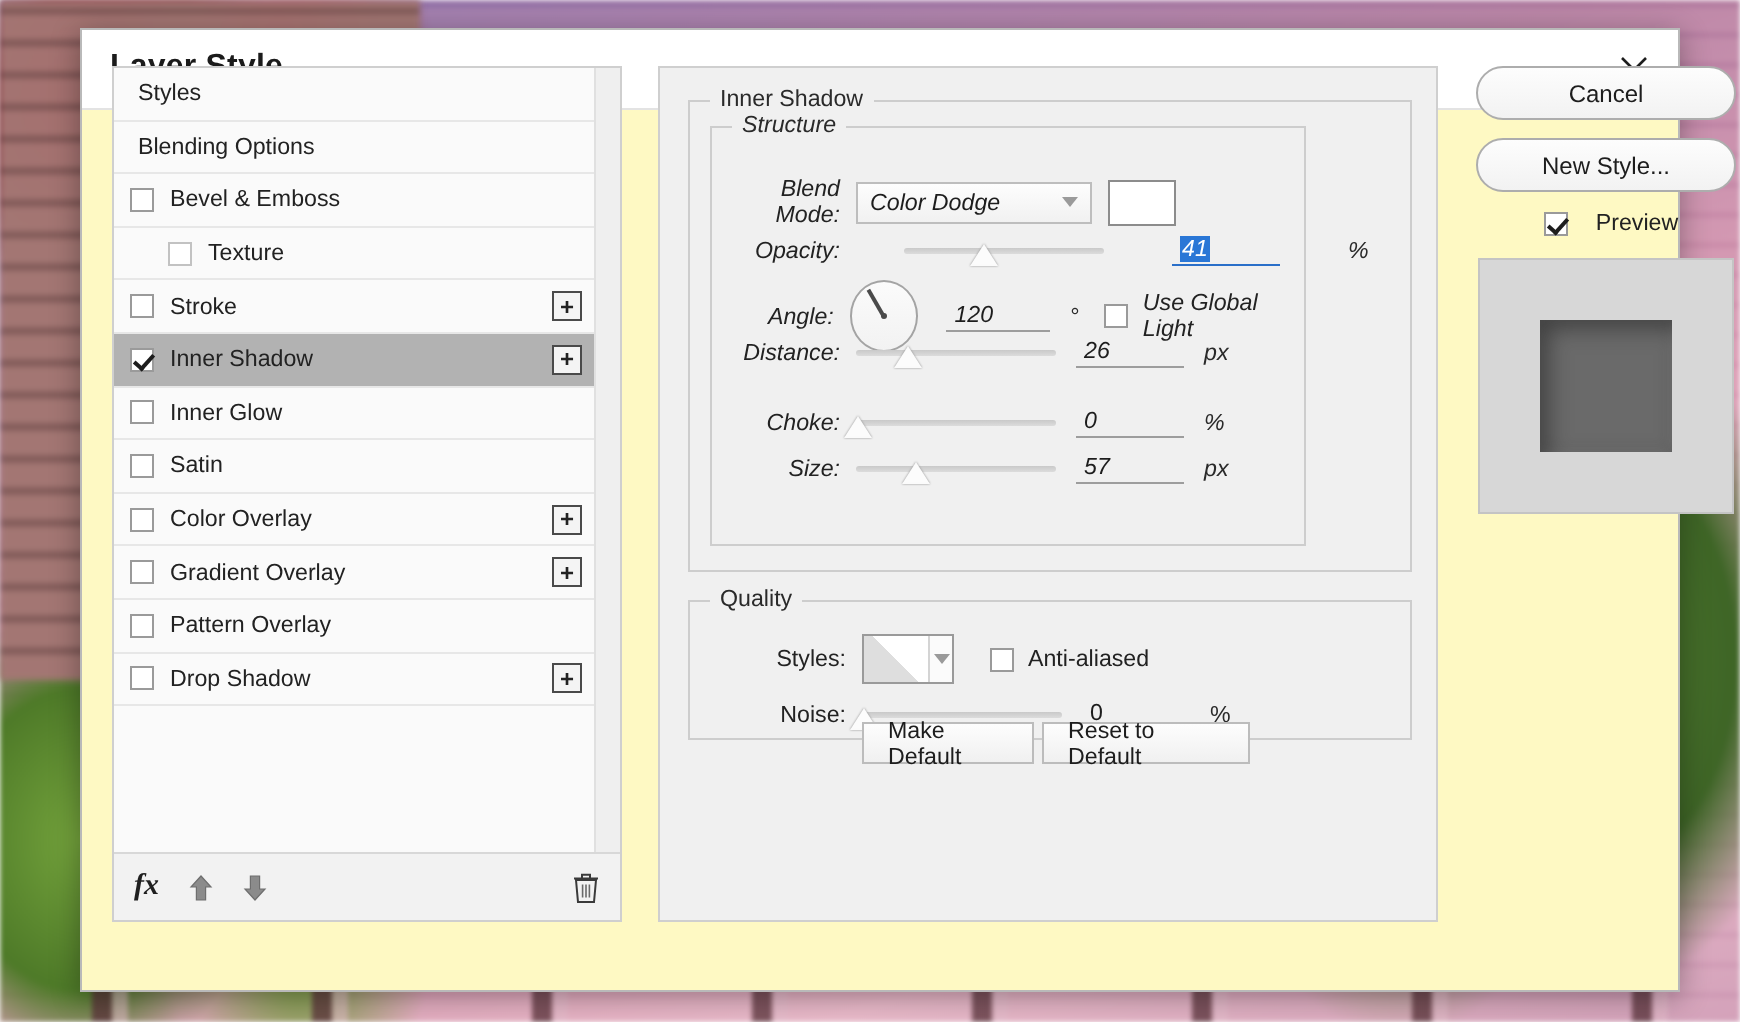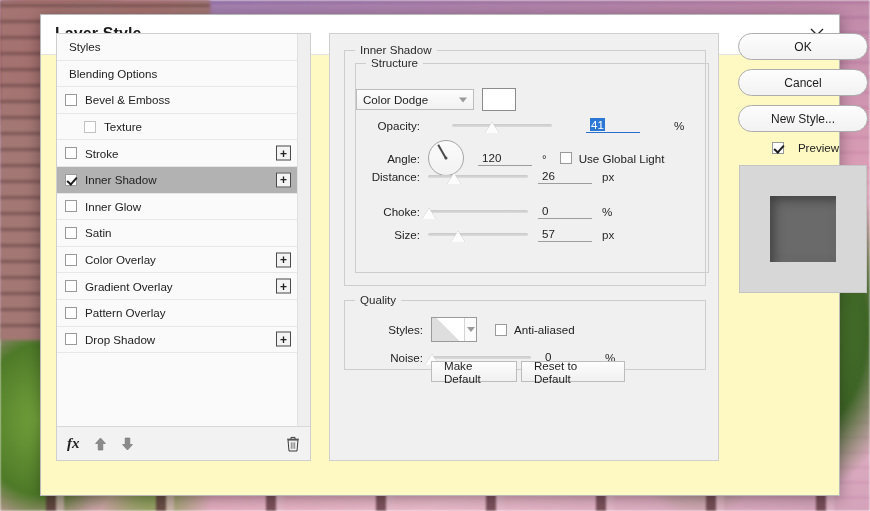--- a/index.html
+++ b/index.html
@@ -537,7 +537,6 @@
   </div>
 
   <div id="right-col">
-    <div class="btn-pill">OK</div>
     <div class="btn-pill">Cancel</div>
     <div class="btn-pill">New Style...</div>
     <div id="preview-row">

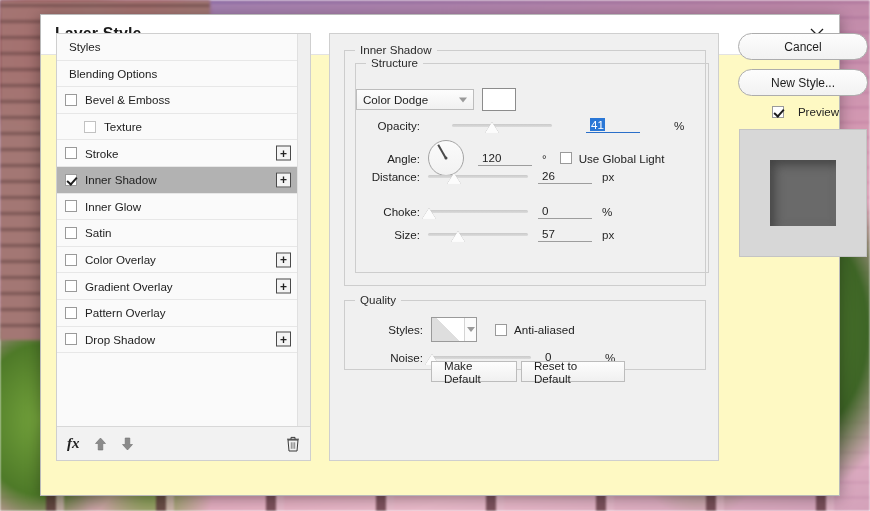--- a/index.html
+++ b/index.html
@@ -167,7 +167,7 @@
     font-size: 11.6px; color: #2a2a2a;
   }
   #fs-inner-shadow { left: 14px; top: 16px; width: 362px; height: 236px; }
-  #fs-structure  { left: 10px; top: 12px; width: 354px; height: 210px; }
+  #fs-structure  { left: 10px; top: 12px; width: 298px; height: 210px; font-style: italic; }
   #fs-quality    { left: 14px; top: 266px; width: 362px; height: 70px; }
 
   .frow { position: absolute; display: flex; align-items: center; font-size: 11.6px; color: #222; }

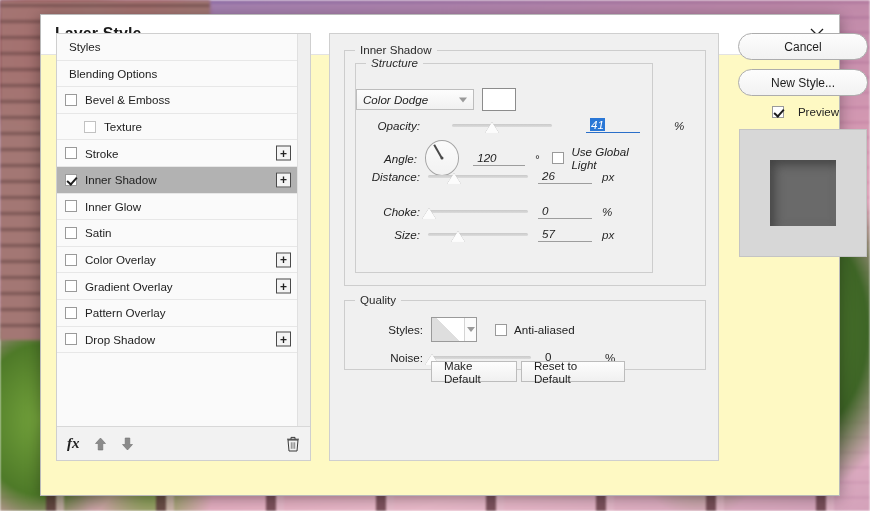--- a/index.html
+++ b/index.html
@@ -427,6 +427,7 @@
         <div class="legend">Structure</div>
 
         <div class="frow" style="left:0; top:24px;">
+          <div class="flabel">Blend Mode:</div>
           <div class="select">
             <span>Color Dodge</span>
             <span class="chev"></span>

